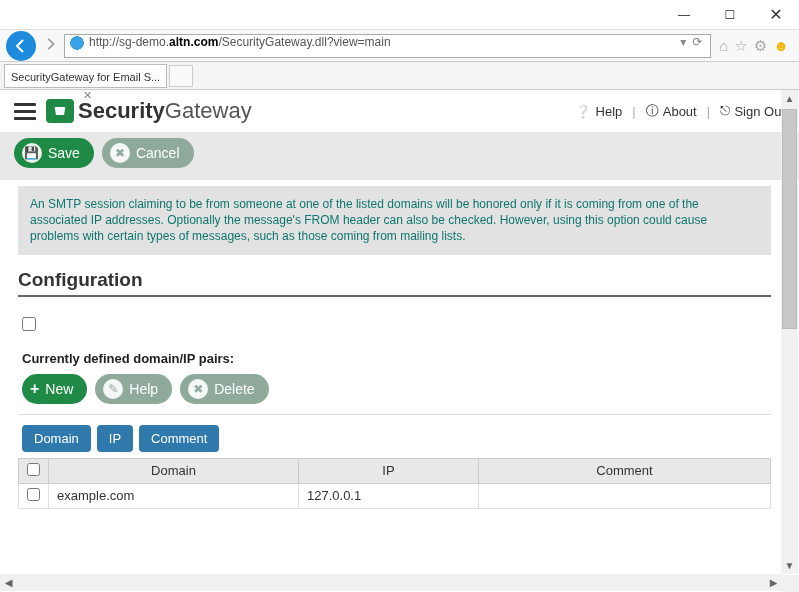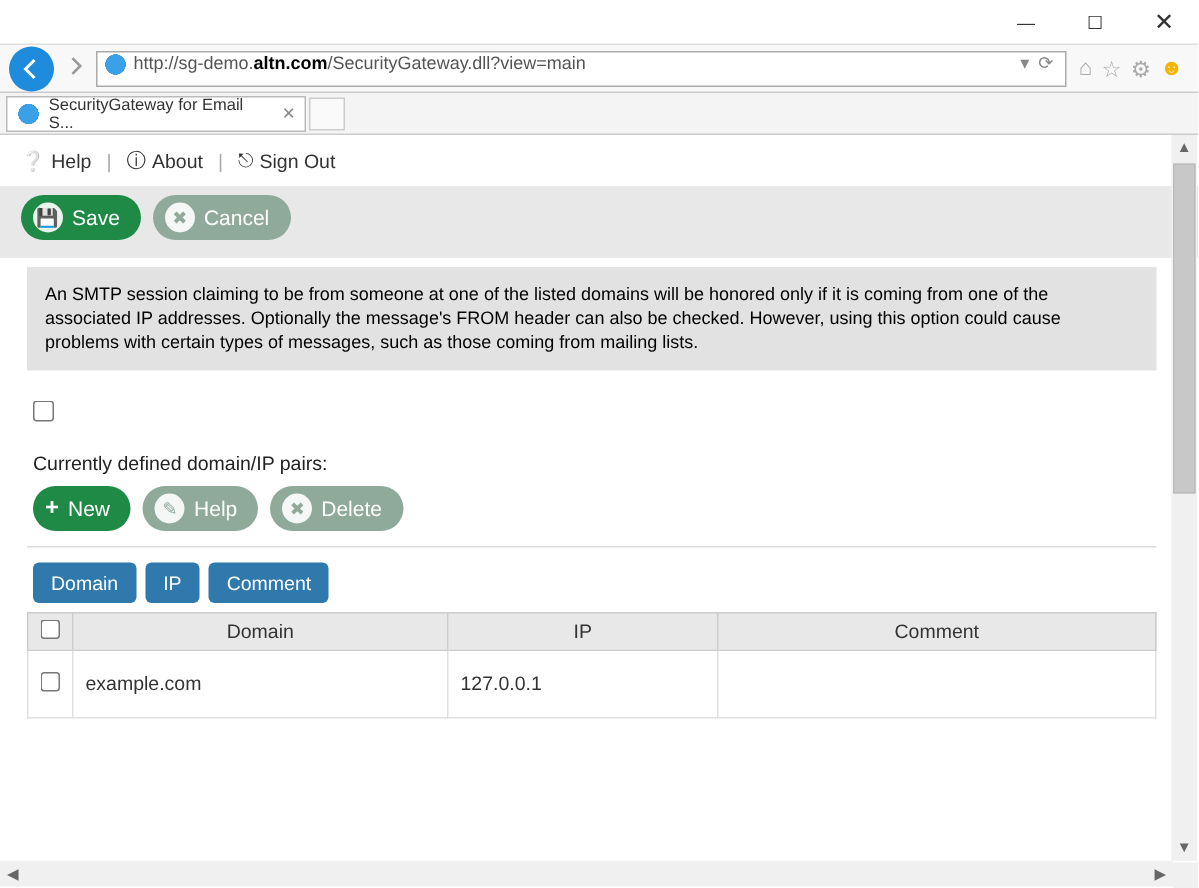--- a/index.html
+++ b/index.html
@@ -23,7 +23,7 @@
 
   
   .tab-row { height: 28px; display: flex; align-items: center; background: #f4f4f4; border-bottom: 1px solid #ccc; padding-left: 4px; gap: 2px;}
-  .tab { border: 1px solid #bbb; background: #fff; height: 24px; padding: 0 6px; display: flex; align-items: center; gap: 6px; font-size: 11px; color: #333; max-width: 200px;}
+  .tab { border: 1px solid #bbb; background: #fff; height: 24px; padding: 0 6px; display: flex; align-items: center; gap: 6px; font-size: 11px; color: #333; max-width: 200px; flex-direction: column;}
   .tab .tabx { color: #888; margin-left: 4px;}
   .newtab { width: 24px; height: 22px; border: 1px solid #ccc; background: #fafafa; }
 

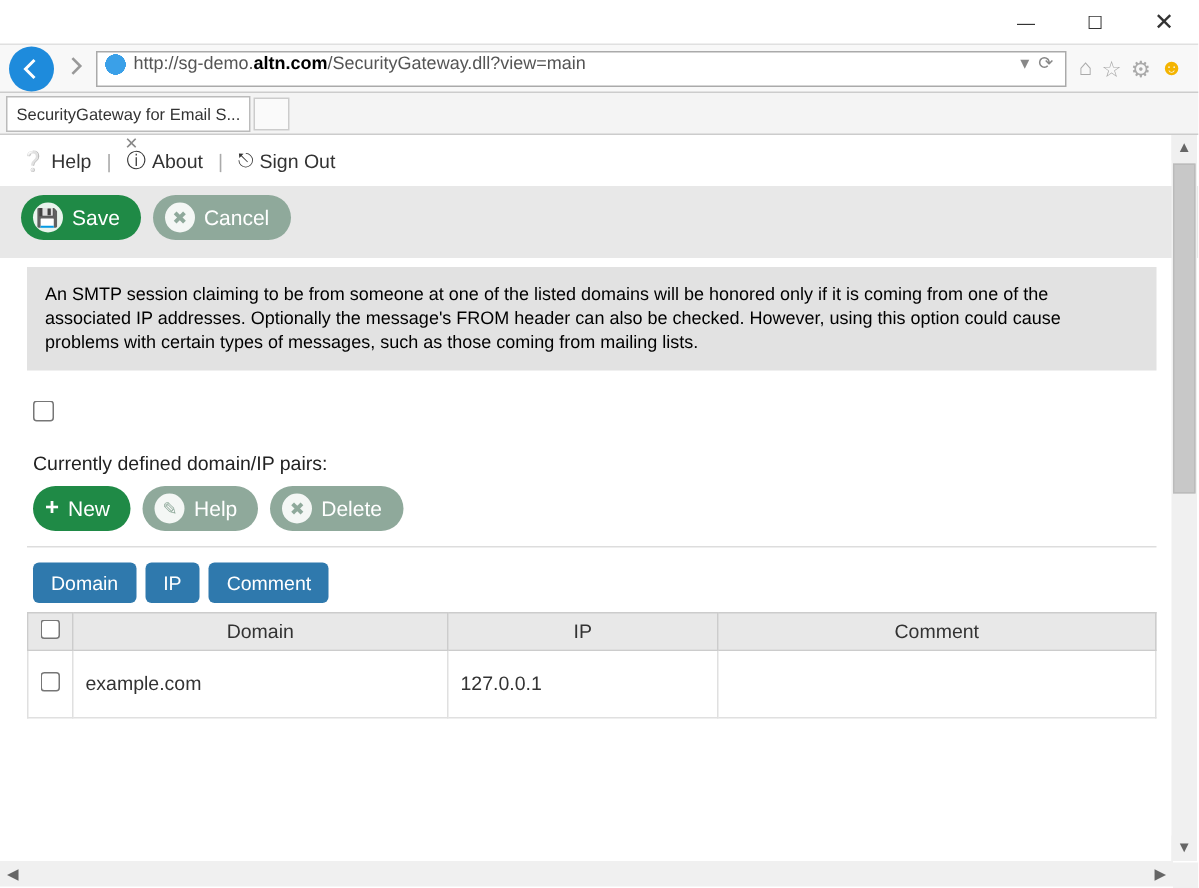--- a/index.html
+++ b/index.html
@@ -137,6 +137,21 @@
 <div class="page">
 
   <div class="app-header">
+    <div class="app-header-left">
+      <div class="hamburger">
+        <span></span>
+          <span></span>
+          <span></span>
+      </div>
+      <div class="logo">
+        <span class="logo-badge">
+          <svg width="18" height="16" viewBox="0 0 24 24">
+              <path d="M4 6h16l-2 12H6z"></path>
+            </svg>
+        </span>
+        <span><strong>Security</strong><span class="gw">Gateway</span></span>
+      </div>
+    </div>
     <div class="app-header-right">
       <span class="hdr-link">
           <span>❔</span>

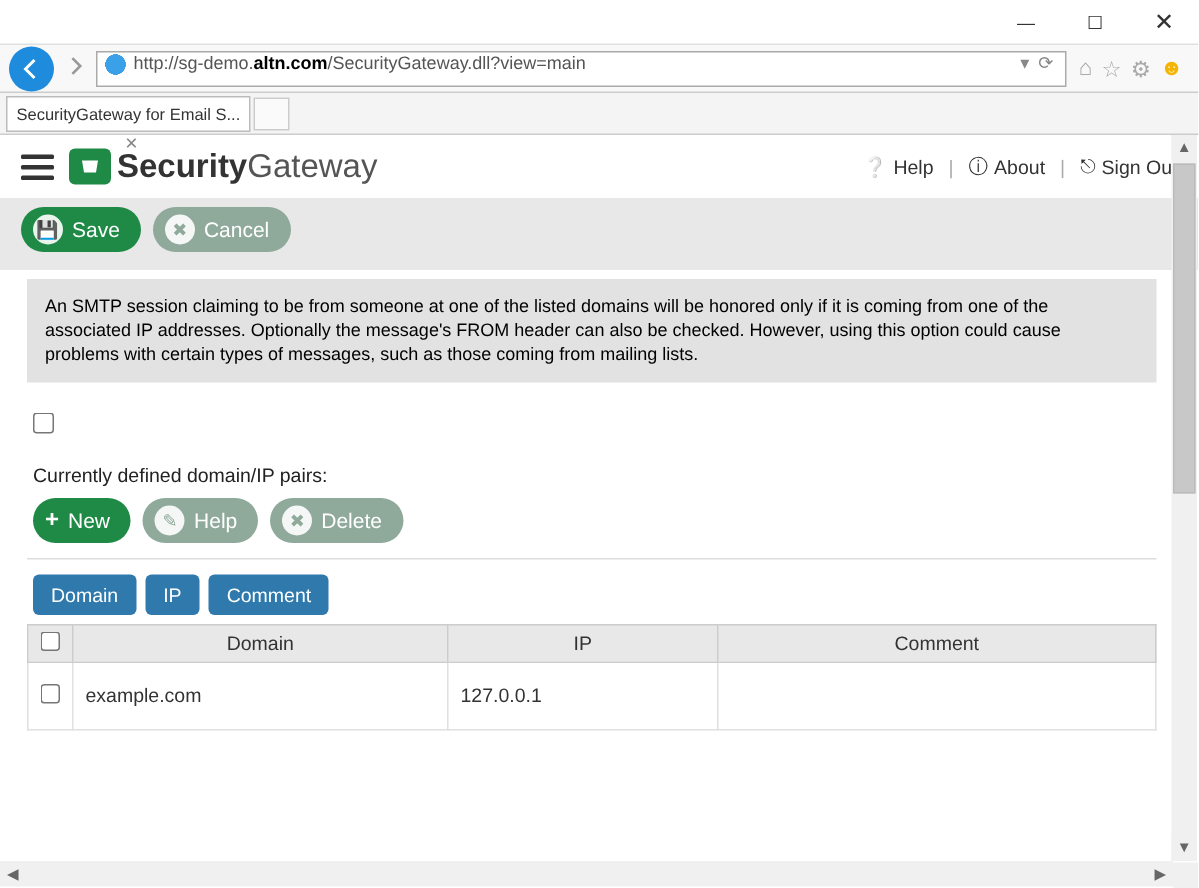--- a/index.html
+++ b/index.html
@@ -55,7 +55,7 @@
   .pill.gray .picon { color: #8fa99b; }
 
   .scroll-body { position: relative; height: calc(100% - 50px - 48px - 48px); overflow: hidden; padding: 0 28px 0 18px;}
-  .info-box { background: #e2e2e2; color: #000000; padding: 10px 12px; font-size: 12px; margin: 6px 0 14px; line-height: 1.35;}
+  .info-box { background: #e2e2e2; color: #0f766e; padding: 10px 12px; font-size: 12px; margin: 6px 0 14px; line-height: 1.35;}
   .section-head { font-size: 19px; font-weight: 700; color: #333; border-bottom: 2px solid #666; padding-bottom: 4px; margin-bottom: 14px;}
   .check-row { display: flex; align-items: center; gap: 8px; padding: 6px 4px; color: #333; font-size: 14px;}
   .check-row input { width: 14px; height: 14px; accent-color: #1a73c8;}

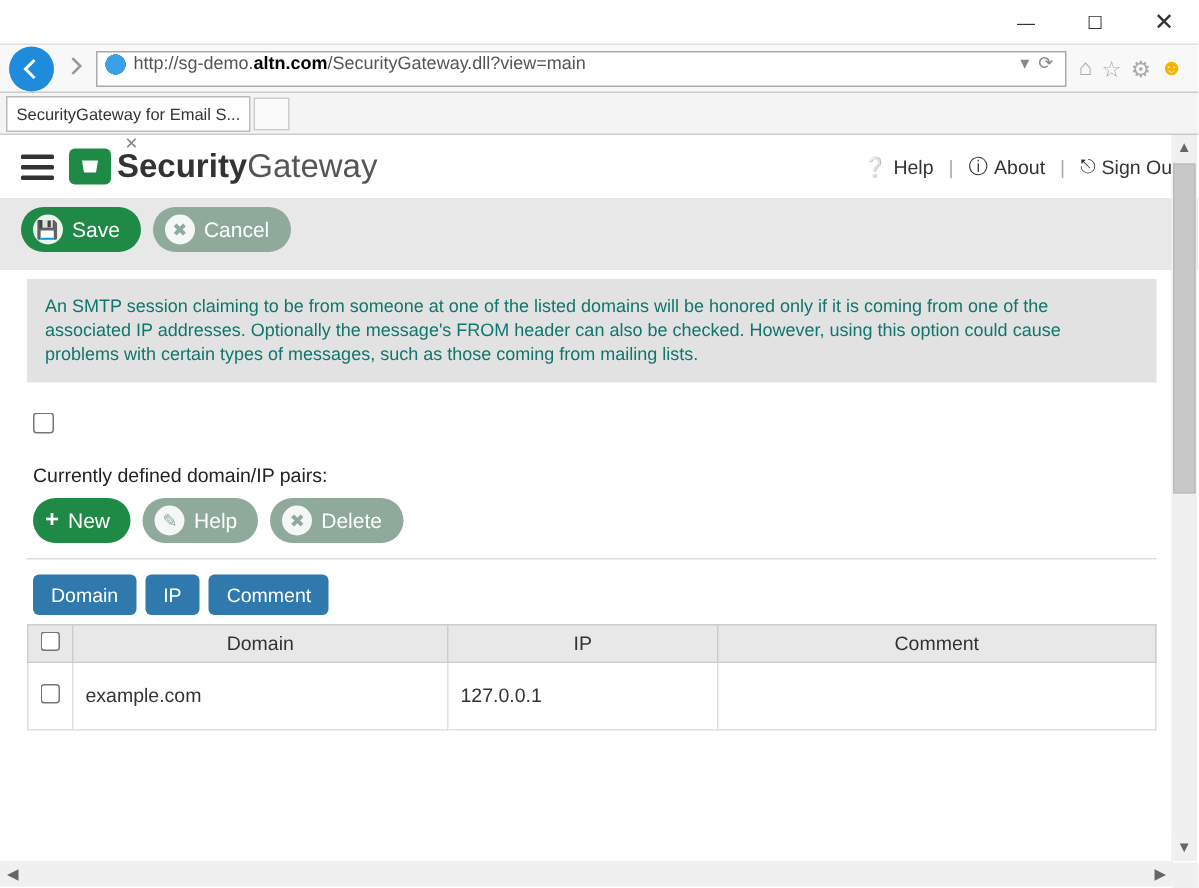--- a/index.html
+++ b/index.html
@@ -185,6 +185,7 @@
   <div class="scroll-body">
     <div class="info-box">An SMTP session claiming to be from someone at one of the listed domains will be honored only if it is coming from one of the associated IP addresses. Optionally the message's FROM header can also be checked. However, using this option could cause problems with certain types of messages, such as those coming from mailing lists.</div>
 
+    <div class="section-head">Configuration</div>
 
     <label class="check-row">
       <input type="checkbox" style="">

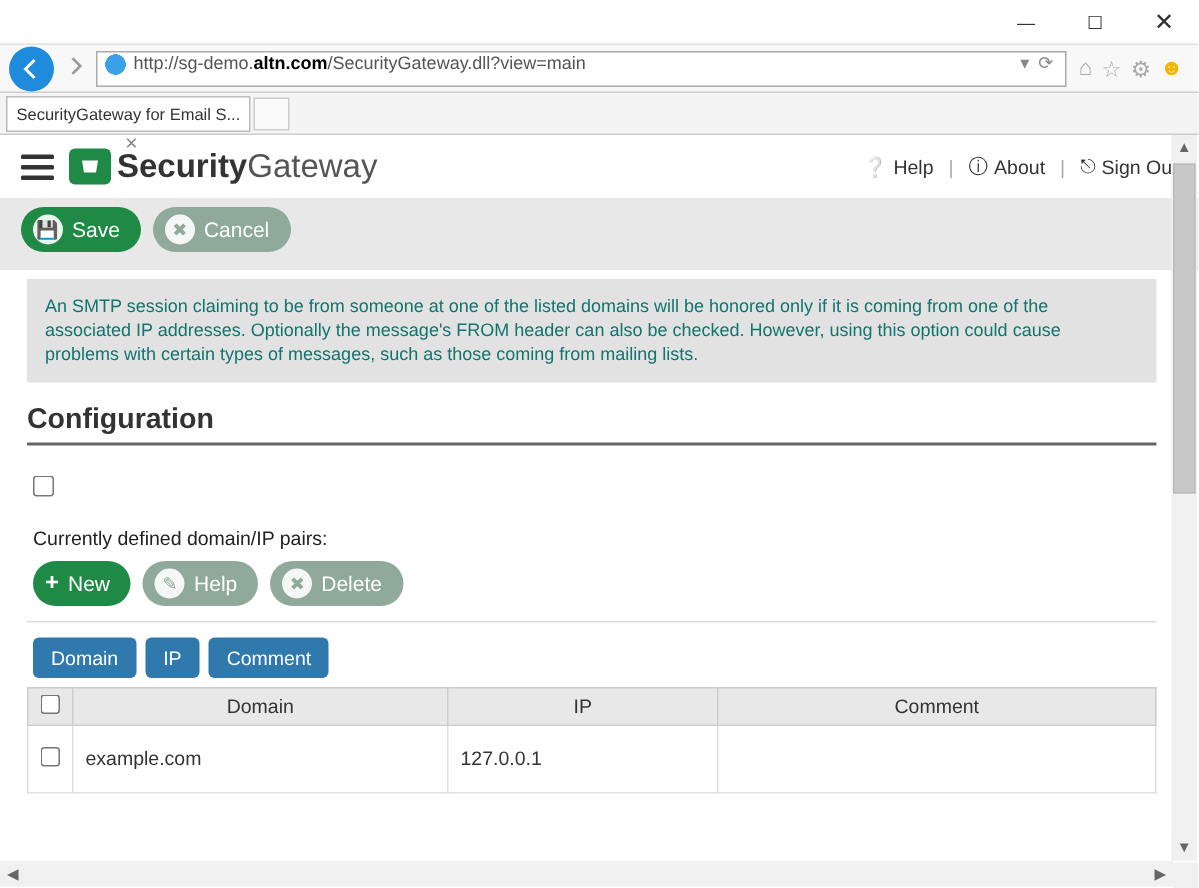--- a/index.html
+++ b/index.html
@@ -59,7 +59,7 @@
   .section-head { font-size: 19px; font-weight: 700; color: #333; border-bottom: 2px solid #666; padding-bottom: 4px; margin-bottom: 14px;}
   .check-row { display: flex; align-items: center; gap: 8px; padding: 6px 4px; color: #333; font-size: 14px;}
   .check-row input { width: 14px; height: 14px; accent-color: #1a73c8;}
-  .subhead { font-weight: 400; font-size: 13px; color: #222; margin: 14px 0 8px 4px;}
+  .subhead { font-weight: 700; font-size: 13px; color: #222; margin: 14px 0 8px 4px;}
   .crud-row { display: flex; gap: 8px; margin: 4px 0 10px 4px;}
   .crud-row .pill { height: 30px; }
   .plus { font-weight: 700; font-size: 16px; color:#fff; }

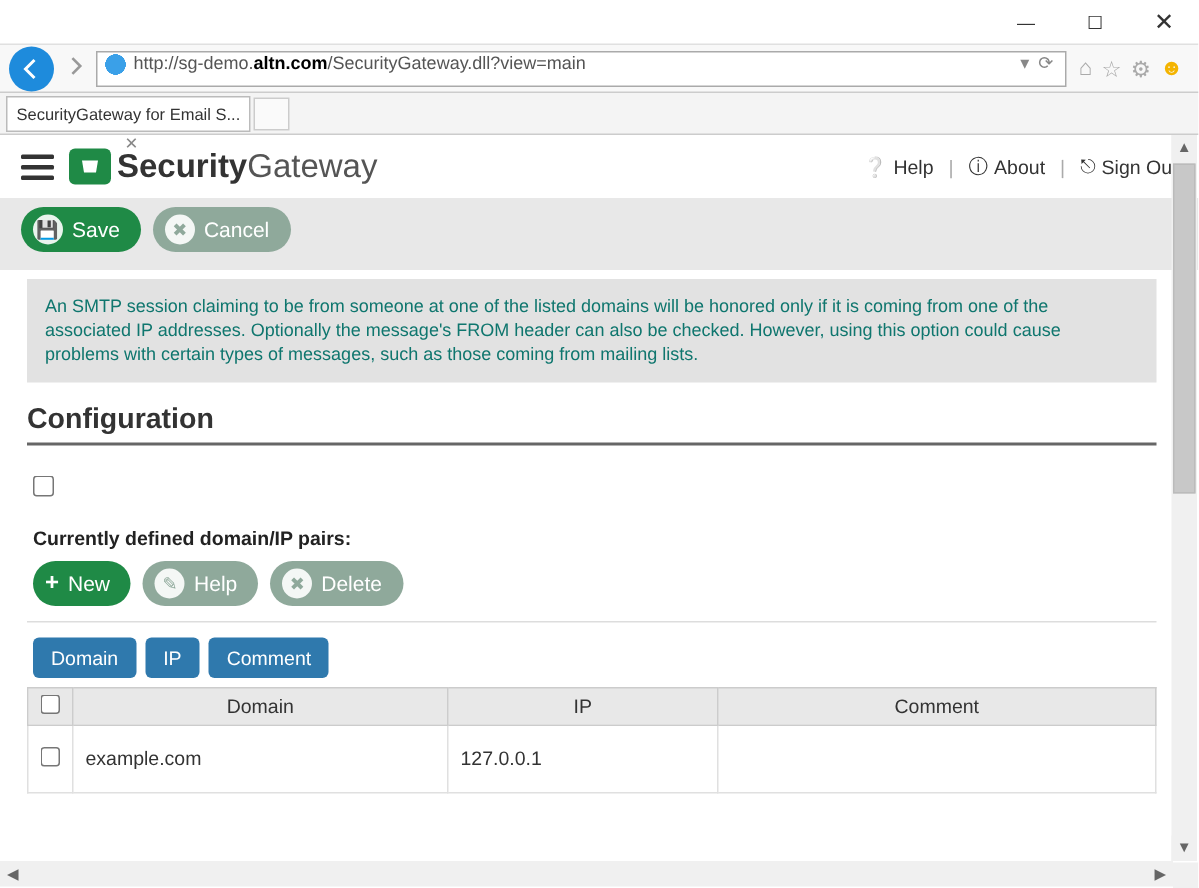--- a/index.html
+++ b/index.html
@@ -71,7 +71,7 @@
 
   table.data { width: 100%; border-collapse: collapse; font-size: 13px; }
   table.data th { background: #e8e8e8; border: 1px solid #ccc; padding: 4px 8px; font-weight: 400; color: #333;}
-  table.data td { border: 1px solid #e0e0e0; padding: 14px 8px; color: #333;}
+  table.data td { border: 1px solid #e0e0e0; padding: 4px 8px; color: #333;}
   table.data th:first-child, table.data td:first-child { width: 28px; text-align: center;}
   table.data th:nth-child(2){ width: 250px;}
   table.data th:nth-child(3){ width: 180px;}

